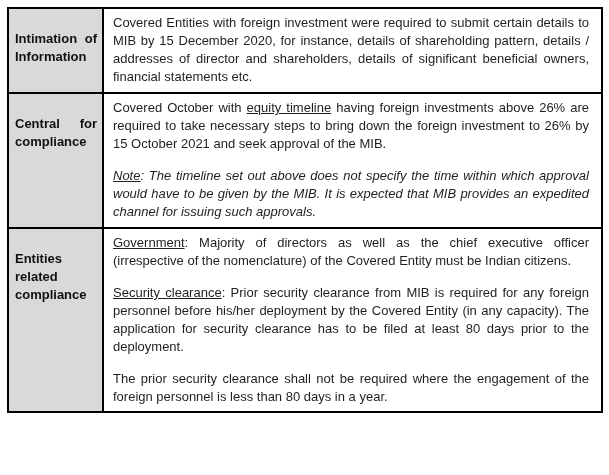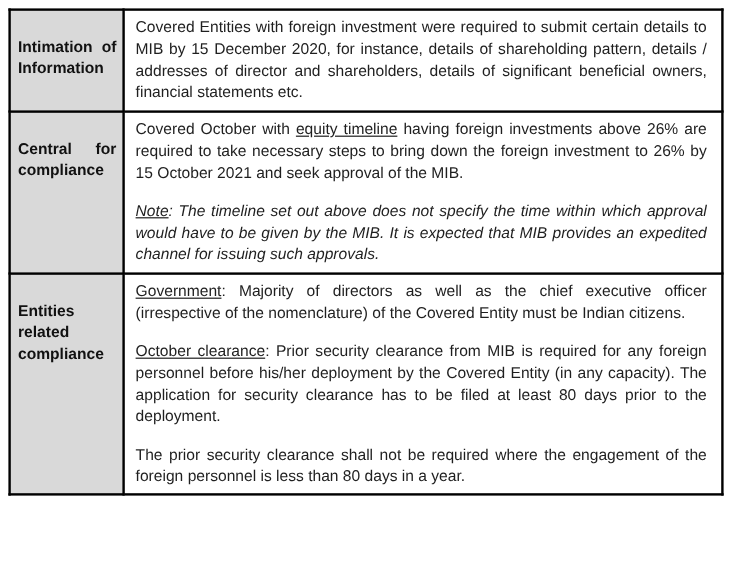--- a/index.html
+++ b/index.html
@@ -102,7 +102,7 @@
         </td>
         <td class="content-cell">
           <p><span class="u">Government</span><span>: Majority of directors as well as the chief executive officer (irrespective of the nomenclature) of the Covered Entity must be Indian citizens.</span></p>
-          <p><span class="u">October clearance</span><span>: Prior security clearance from MIB is required for any foreign personnel before his/her deployment by the Covered Entity (in any capacity). The application for security clearance has to be filed at least 80 days prior to the deployment.</span></p>
+          <p><span class="u">Security clearance</span><span>: Prior security clearance from MIB is required for any foreign personnel before his/her deployment by the Covered Entity (in any capacity). The application for security clearance has to be filed at least 80 days prior to the deployment.</span></p>
           <p><span>The prior security clearance shall not be required where the engagement of the foreign personnel is less than 80 days in a year.</span></p>
         </td>
       </tr>

